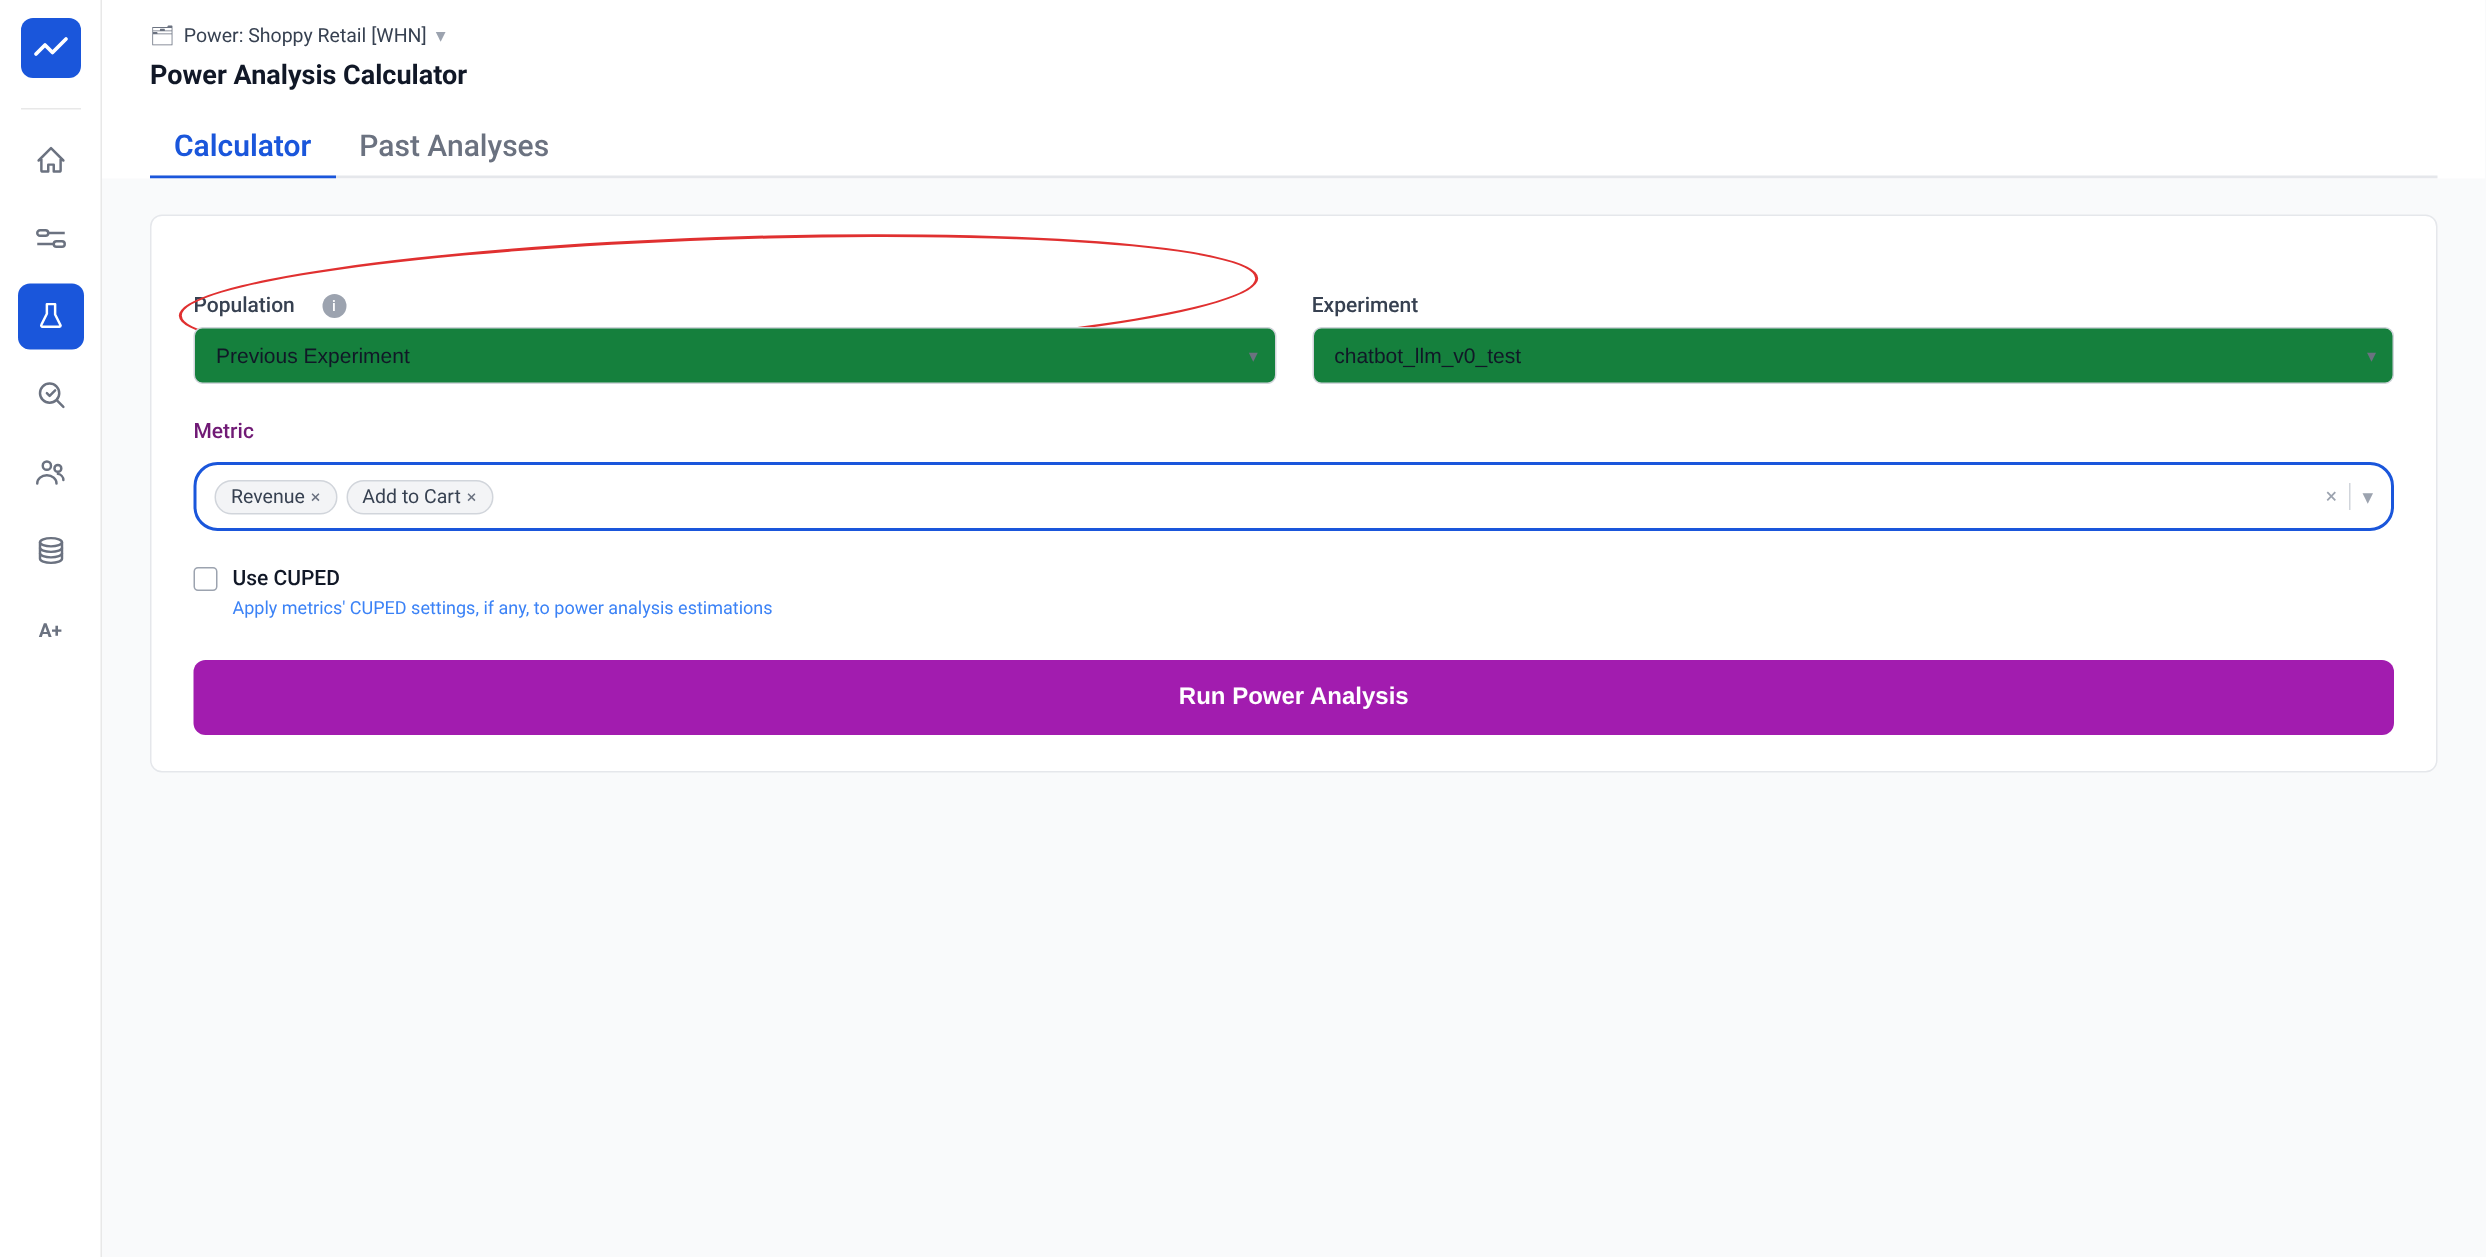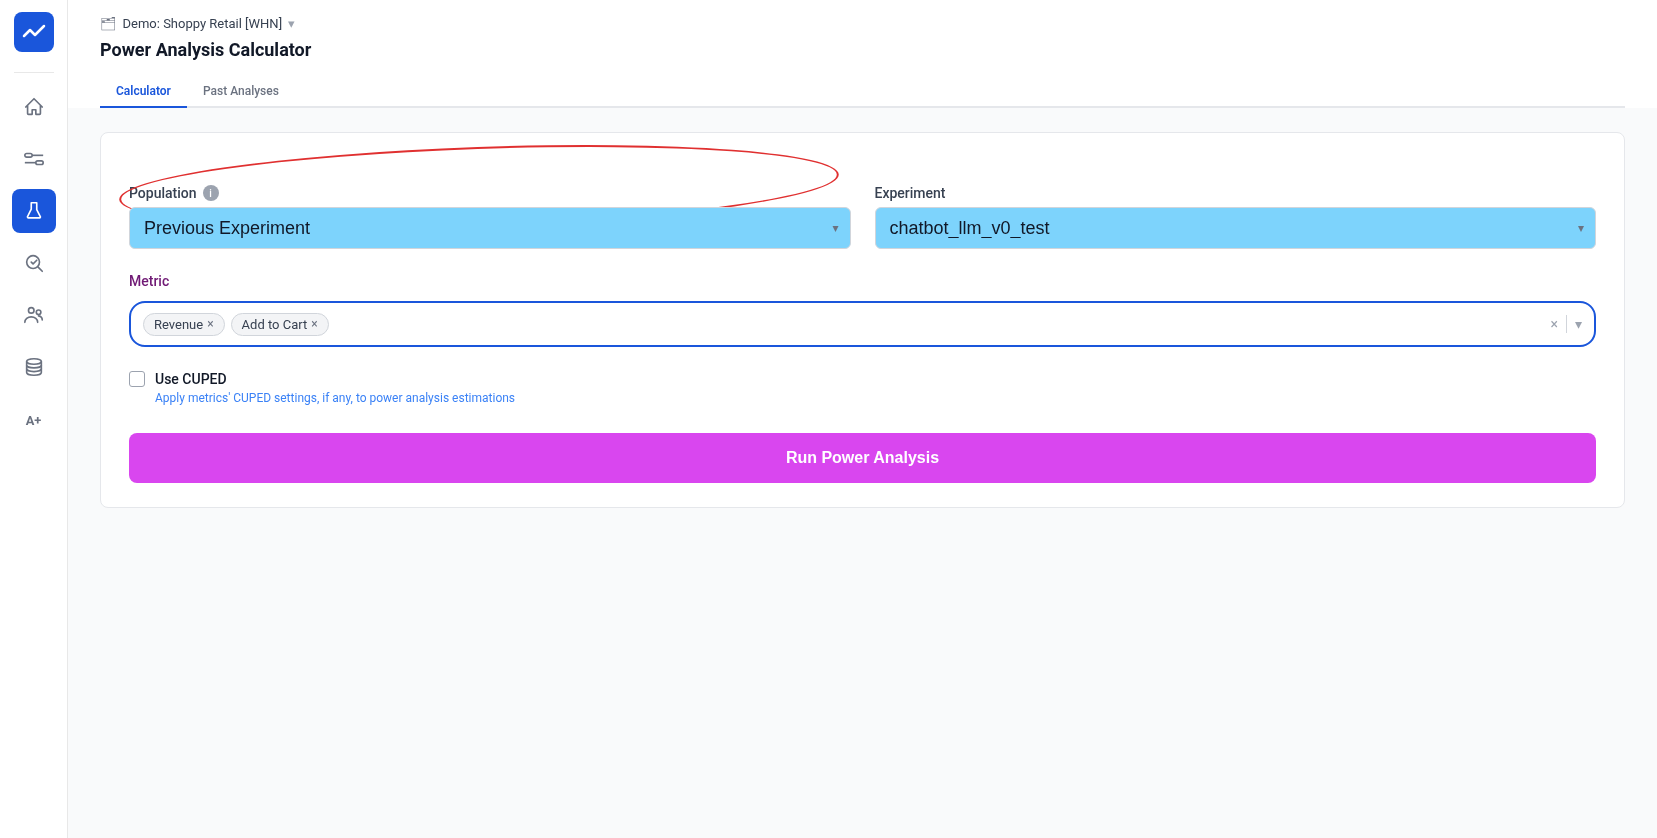--- a/index.html
+++ b/index.html
@@ -383,7 +383,7 @@
   <div class="header">
     <div class="breadcrumb">
       <span>🗂</span>
-      <span class="breadcrumb-text">Demo: Shoppy Retail [WHN]</span>
+      <span class="breadcrumb-text">Power: Shoppy Retail [WHN]</span>
       <span class="breadcrumb-chevron">▾</span>
     </div>
     <h1 class="page-title">Power Analysis Calculator</h1>

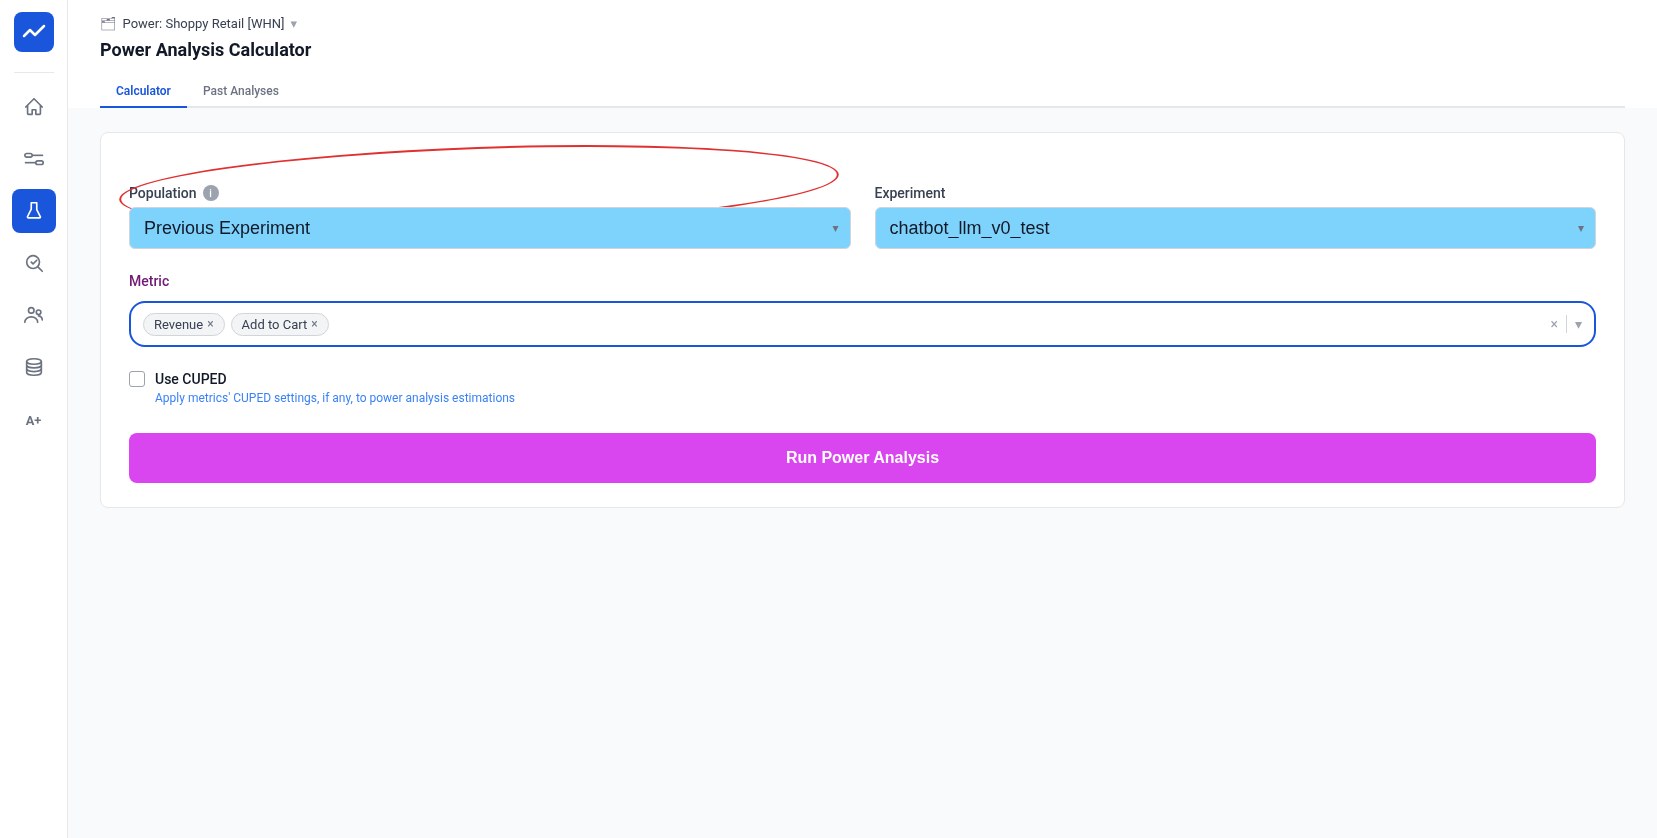--- a/index.html
+++ b/index.html
@@ -90,7 +90,7 @@
     }
     .tab {
       padding: 8px 16px;
-      font-size: 12px;
+      font-size: 20px;
       font-weight: 500;
       color: #6b7280;
       cursor: pointer;

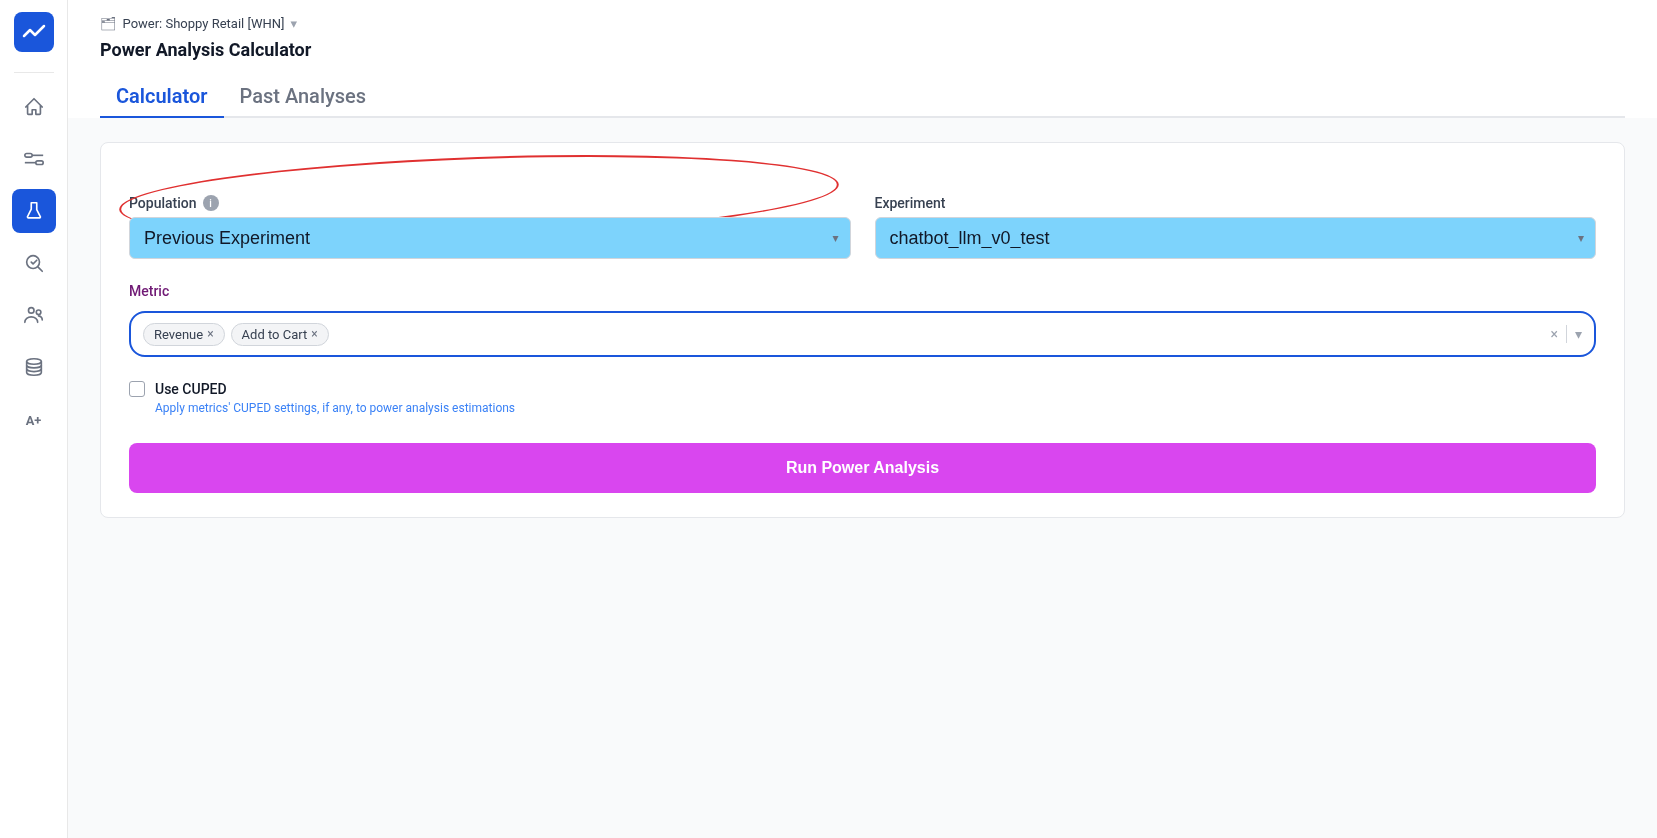--- a/index.html
+++ b/index.html
@@ -175,7 +175,7 @@
       color: #374151;
       display: flex;
       align-items: center;
-      gap: 6px;
+      gap: 18px;
     }
     .info-icon {
       width: 16px;

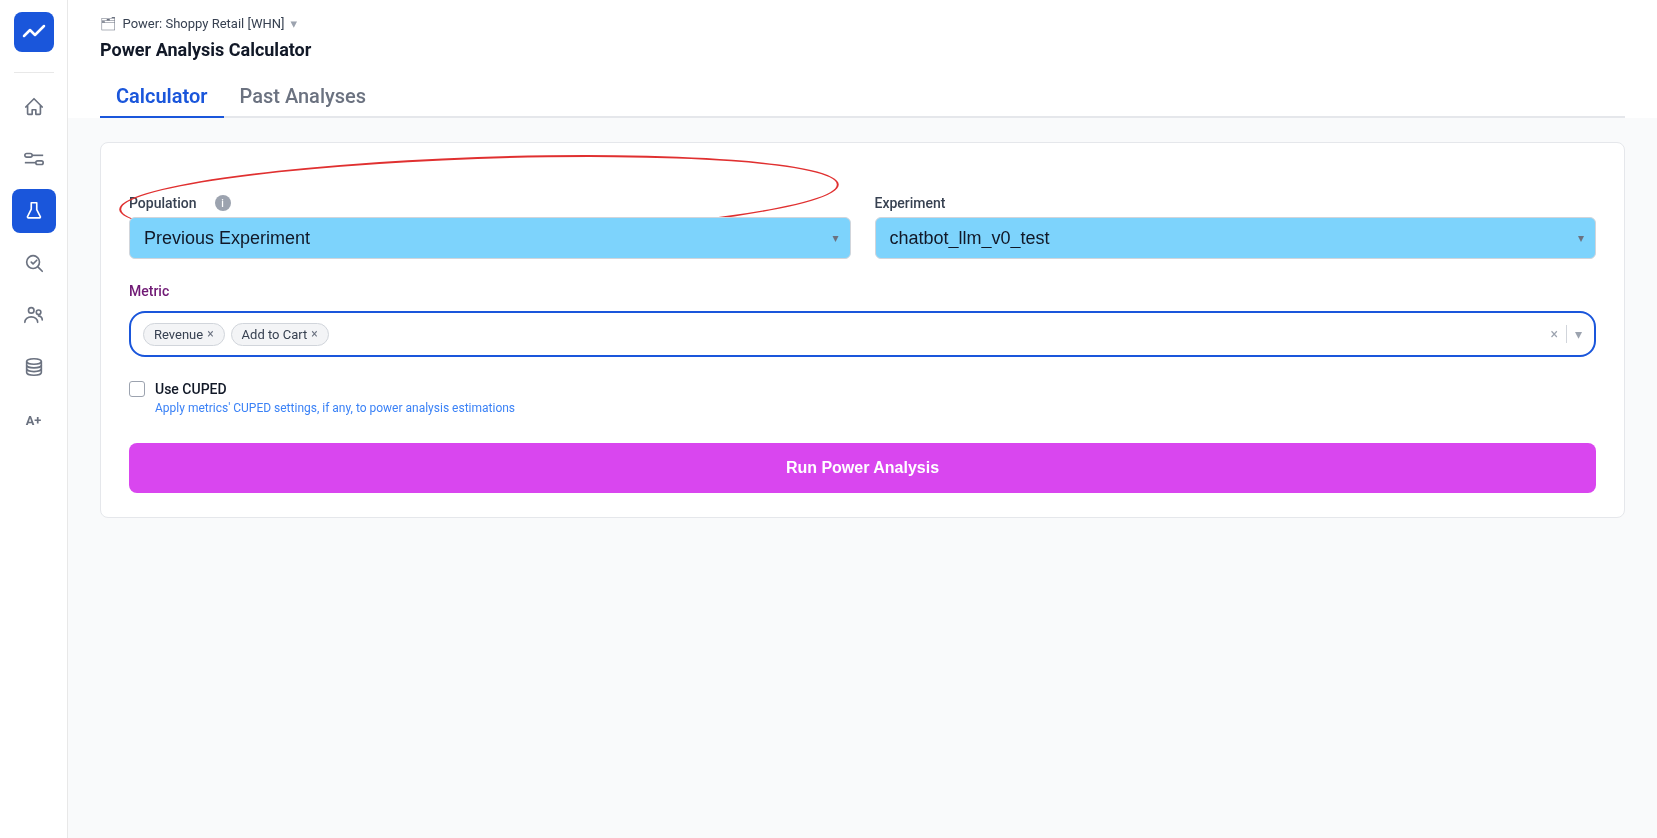--- a/index.html
+++ b/index.html
@@ -197,9 +197,9 @@
       padding: 10px 40px 10px 14px;
       border: 1px solid #d1d5db;
       border-radius: 6px;
-      font-size: 18px;
+      font-size: 14px;
       color: #111827;
-      background: #7dd3fc;
+      background: #15803d;
       appearance: none;
       cursor: pointer;
       outline: none;

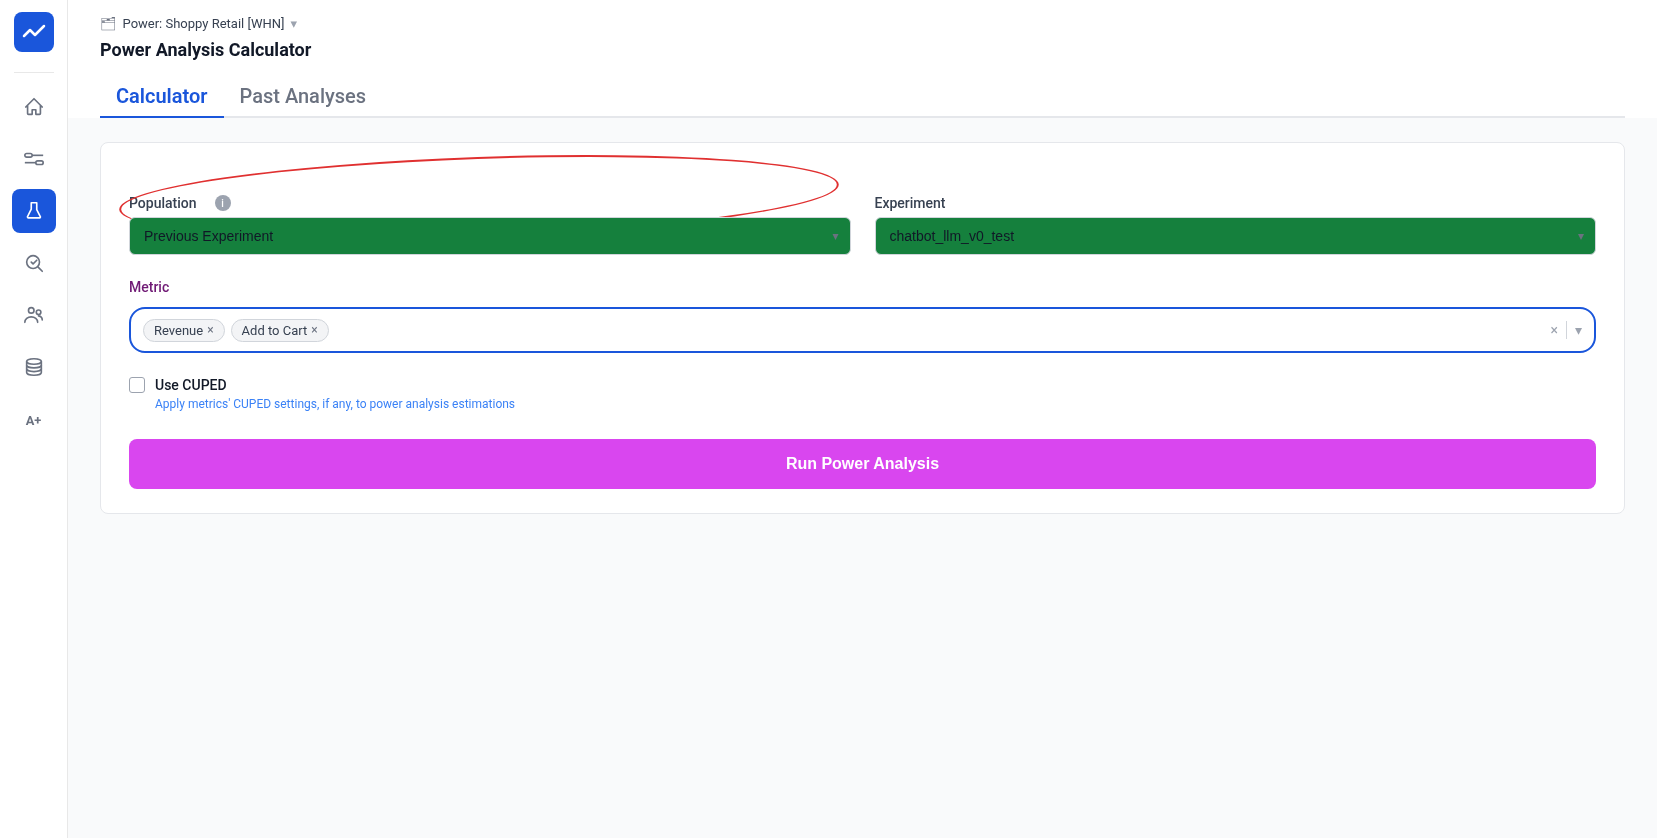--- a/index.html
+++ b/index.html
@@ -304,7 +304,7 @@
     .run-button {
       width: 100%;
       padding: 16px;
-      background: #d946ef;
+      background: #a21caf;
       color: #fff;
       border: none;
       border-radius: 8px;

